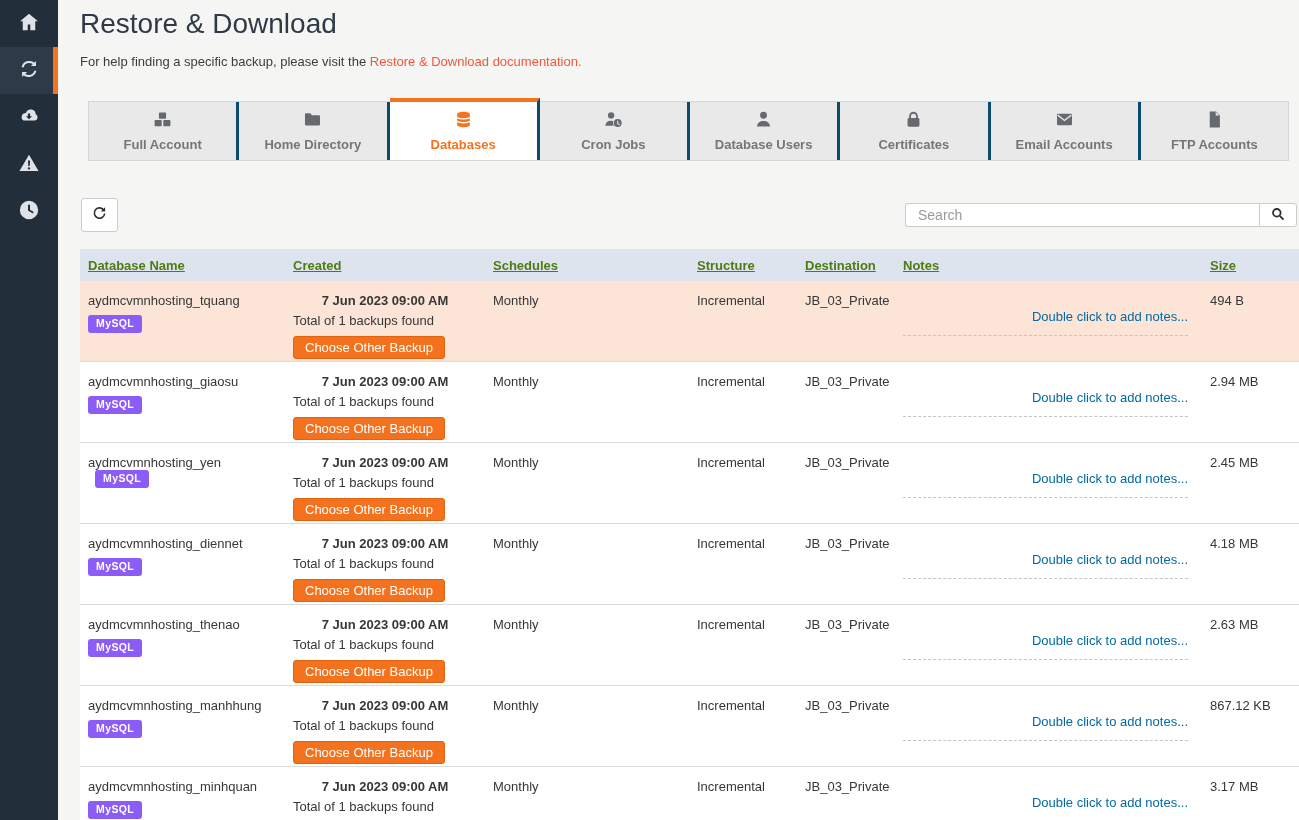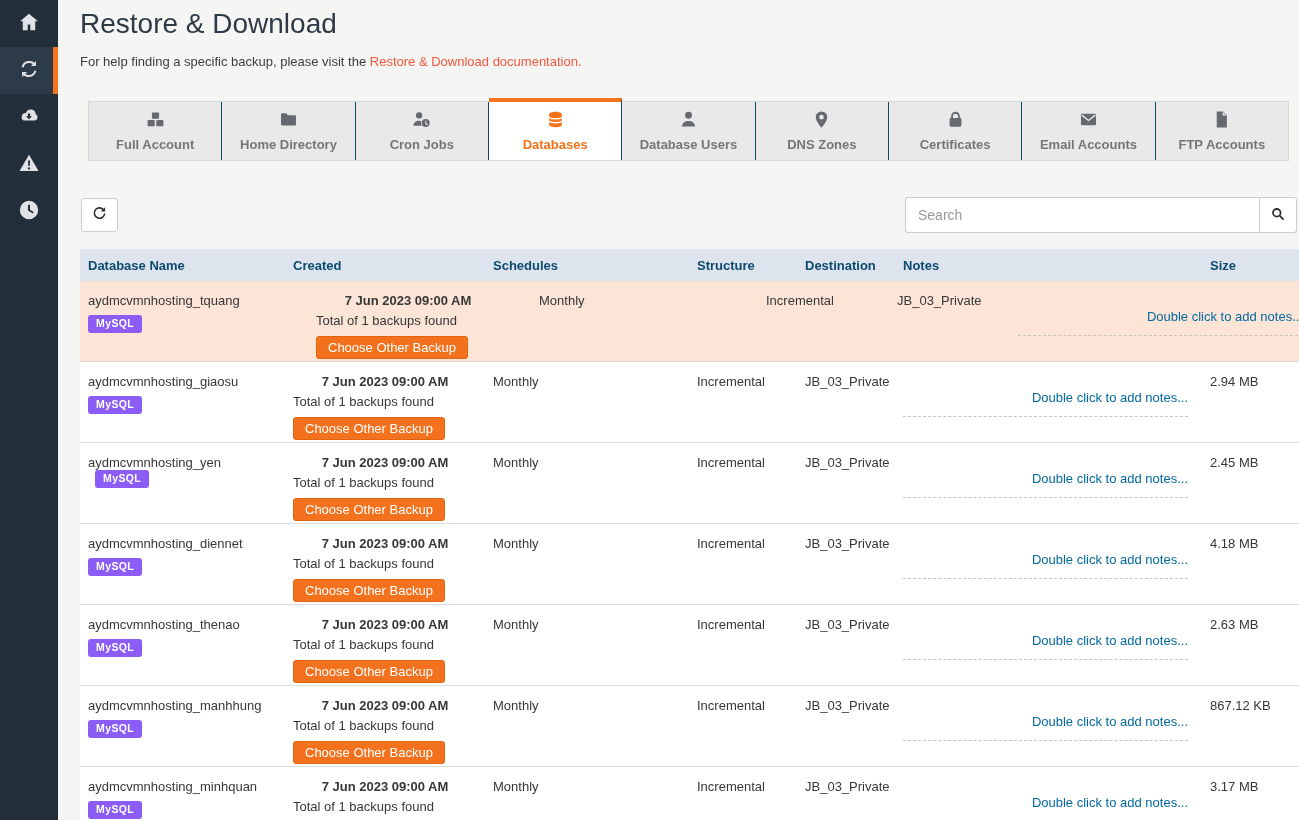--- a/index.html
+++ b/index.html
@@ -35,7 +35,7 @@
   .tab {
     flex:1; display:flex; flex-direction:column; align-items:center; justify-content:center;
     gap:5px; font-size:13px; font-weight:bold; color:#73767a;
-    border-right:1px solid #0c4a6e; cursor:pointer; text-align:center;
+    border-right:3px solid #0c4a6e; cursor:pointer; text-align:center;
   }
   .tab:last-child { border-right:none; }
   .tab svg { width:19px; height:19px; color:#66696d; }

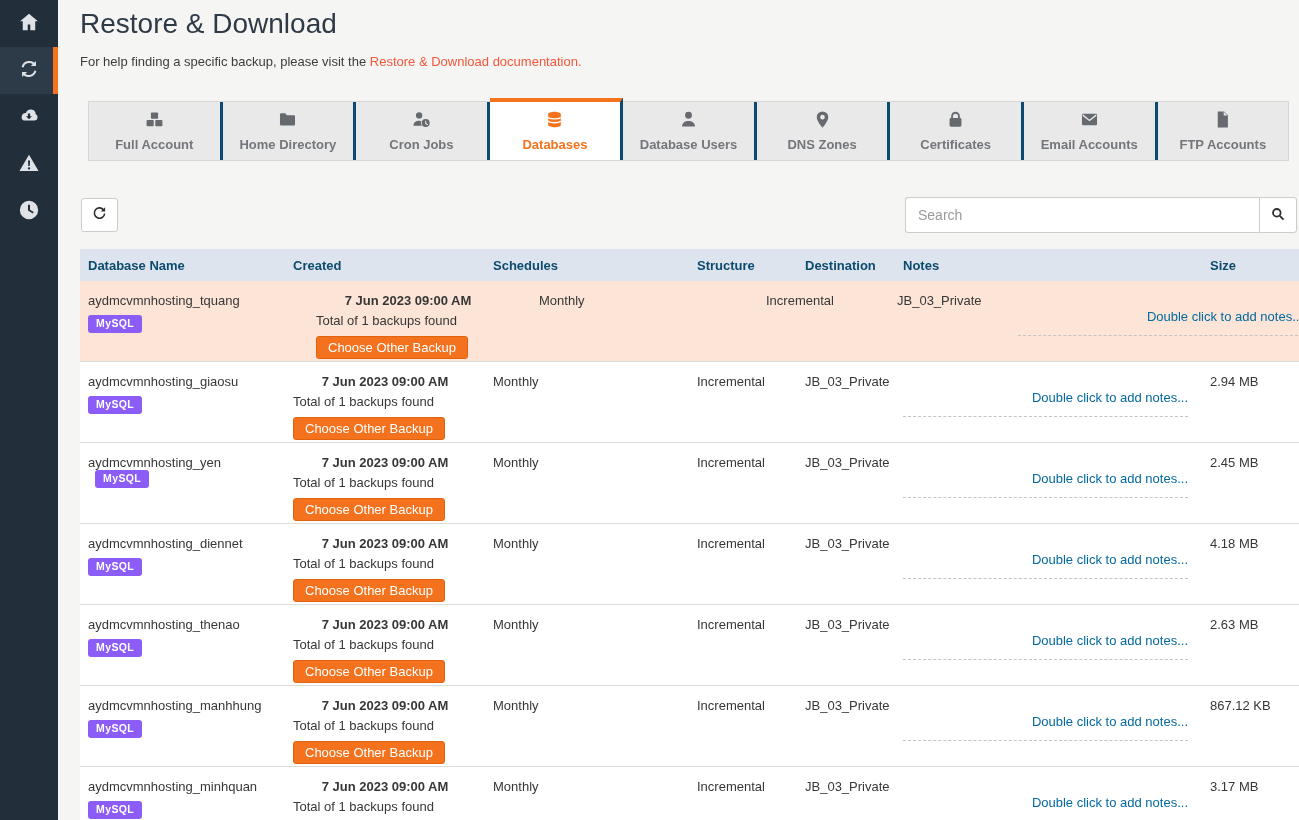--- a/index.html
+++ b/index.html
@@ -171,6 +171,15 @@
       </span>
       <span>Home Directory</span>
     </div>
+    <div class="tab active">
+      <span>
+        <svg viewBox="0 0 24 24">
+          <path fill="currentColor" d="M12 2.2C7.6 2.2 4 3.5 4 5.1v13.8c0 1.6 3.6 2.9 8 2.9s8-1.3 8-2.9V5.1c0-1.6-3.6-2.9-8-2.9z"></path>
+          <path d="M4 9.6c1.7 1.1 4.6 1.7 8 1.7s6.3-.6 8-1.7M4 14.4c1.7 1.1 4.6 1.7 8 1.7s6.3-.6 8-1.7" stroke="#fff" stroke-width="1.7" fill="none"></path>
+        </svg>
+      </span>
+      <span>Databases</span>
+    </div>
     <div class="tab">
       <span>
         <svg viewBox="0 0 24 24" fill="currentColor">
@@ -181,15 +190,6 @@
         </svg>
       </span>
       <span>Cron Jobs</span>
-    </div>
-    <div class="tab active">
-      <span>
-        <svg viewBox="0 0 24 24">
-          <path fill="currentColor" d="M12 2.2C7.6 2.2 4 3.5 4 5.1v13.8c0 1.6 3.6 2.9 8 2.9s8-1.3 8-2.9V5.1c0-1.6-3.6-2.9-8-2.9z"></path>
-          <path d="M4 9.6c1.7 1.1 4.6 1.7 8 1.7s6.3-.6 8-1.7M4 14.4c1.7 1.1 4.6 1.7 8 1.7s6.3-.6 8-1.7" stroke="#fff" stroke-width="1.7" fill="none"></path>
-        </svg>
-      </span>
-      <span>Databases</span>
     </div>
     <div class="tab">
       <span>

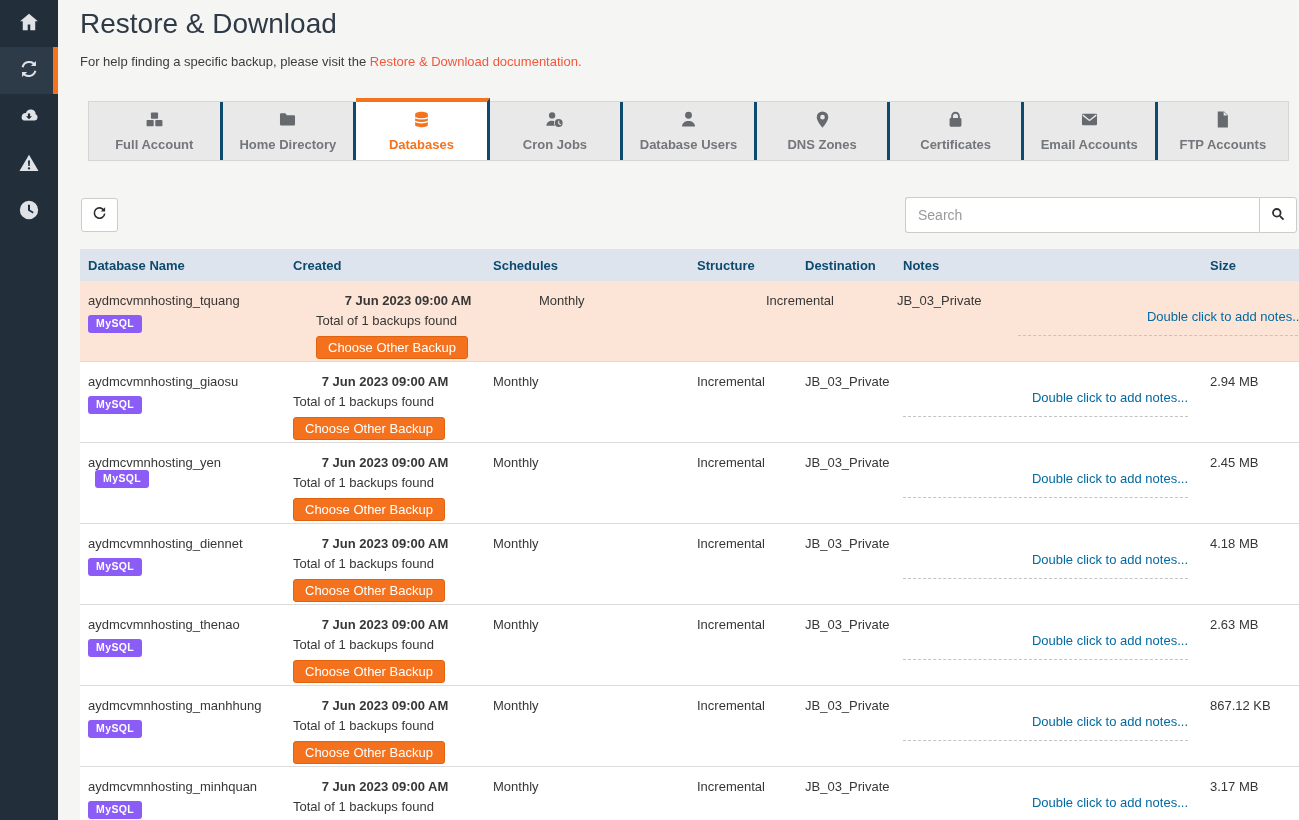--- a/index.html
+++ b/index.html
@@ -203,14 +203,6 @@
     <div class="tab">
       <span>
         <svg viewBox="0 0 24 24" fill="currentColor">
-            <path fill-rule="evenodd" d="M12 1.8A7.3 7.3 0 0 0 4.7 9C4.7 14 12 22.2 12 22.2S19.3 14 19.3 9A7.3 7.3 0 0 0 12 1.8zm0 4.3a2.9 2.9 0 1 1 0 5.8 2.9 2.9 0 0 1 0-5.8z"></path>
-          </svg>
-      </span>
-      <span>DNS Zones</span>
-    </div>
-    <div class="tab">
-      <span>
-        <svg viewBox="0 0 24 24" fill="currentColor">
             <path fill-rule="evenodd" d="M6.5 10V7.8a5.5 5.5 0 0 1 11 0V10h.3c.9 0 1.7.8 1.7 1.7v7.6c0 .9-.8 1.7-1.7 1.7H6.2c-.9 0-1.7-.8-1.7-1.7v-7.6c0-.9.8-1.7 1.7-1.7zm2.3 0h6.4V7.8a3.2 3.2 0 0 0-6.4 0z"></path>
           </svg>
       </span>

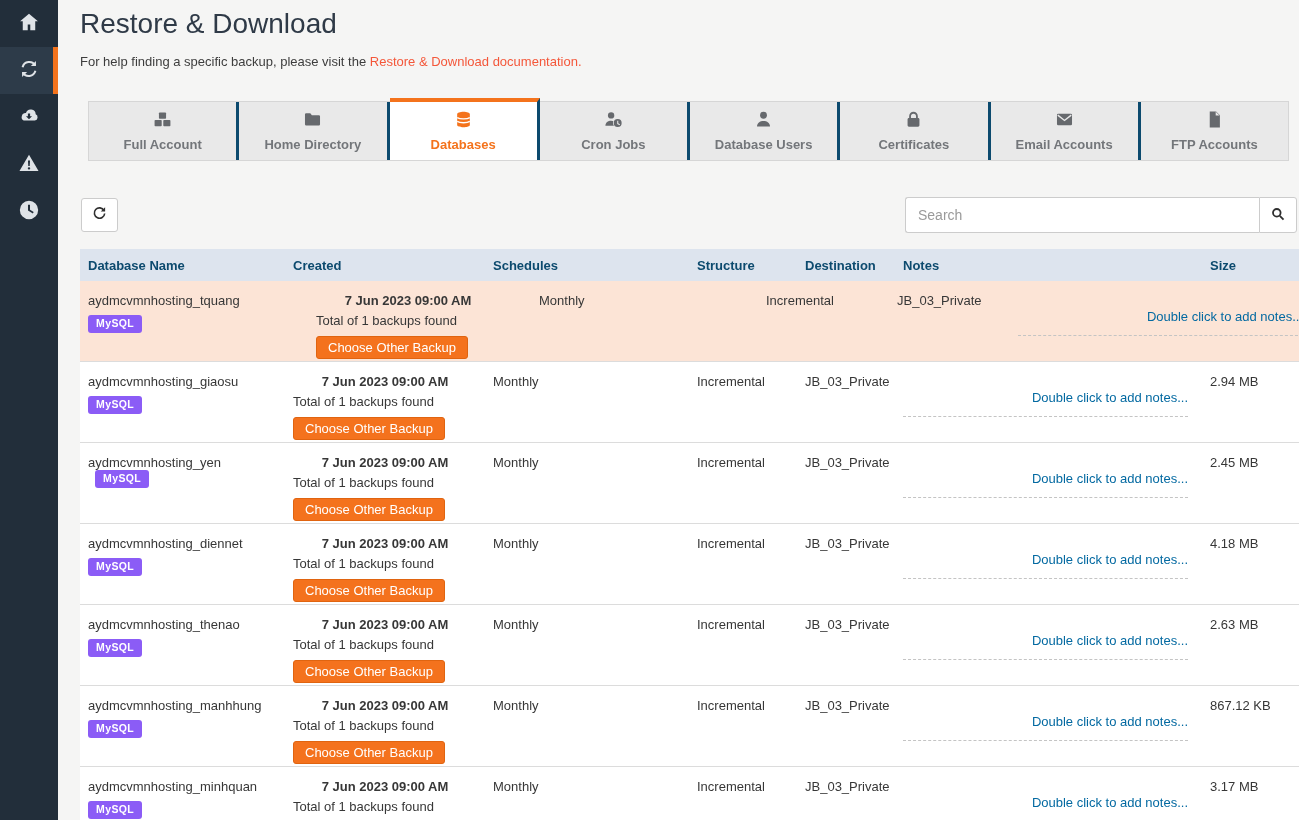--- a/index.html
+++ b/index.html
@@ -54,7 +54,7 @@
     display:flex; align-items:center; justify-content:center; color:#2f2f2f; cursor:pointer; padding:0;
   }
   .refresh-btn svg { width:17px; height:17px; }
-  .search-group { display:flex; width:392px; height:36px; }
+  .search-group { display:flex; width:392px; height:24px; }
   .search-input {
     flex:1; border:1px solid #ccc; border-right:none; border-radius:3px 0 0 3px;
     padding:0 12px; font-size:14px; color:#333; font-family:inherit; outline:none; background:#fff;

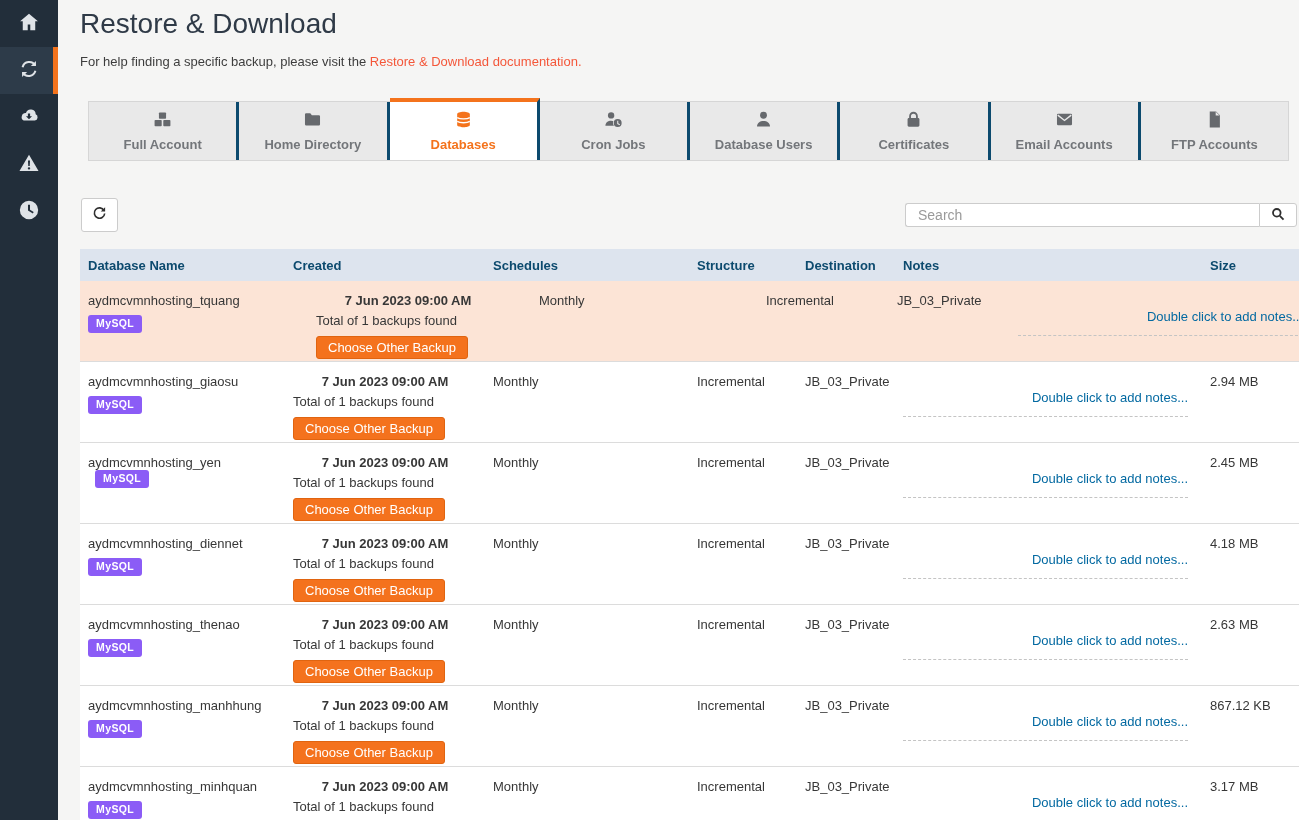--- a/index.html
+++ b/index.html
@@ -73,7 +73,7 @@
   }
   .thead {
     background:#dde4ee; height:32px; align-items:center;
-    font-size:13px; font-weight:bold; color:#0c4a6e;
+    font-size:13px; font-weight:bold; color:#4d7c0f;text-decoration:underline;
   }
   .thead .cell, .trow .cell { padding-left:8px; padding-right:8px; }
   .trow {

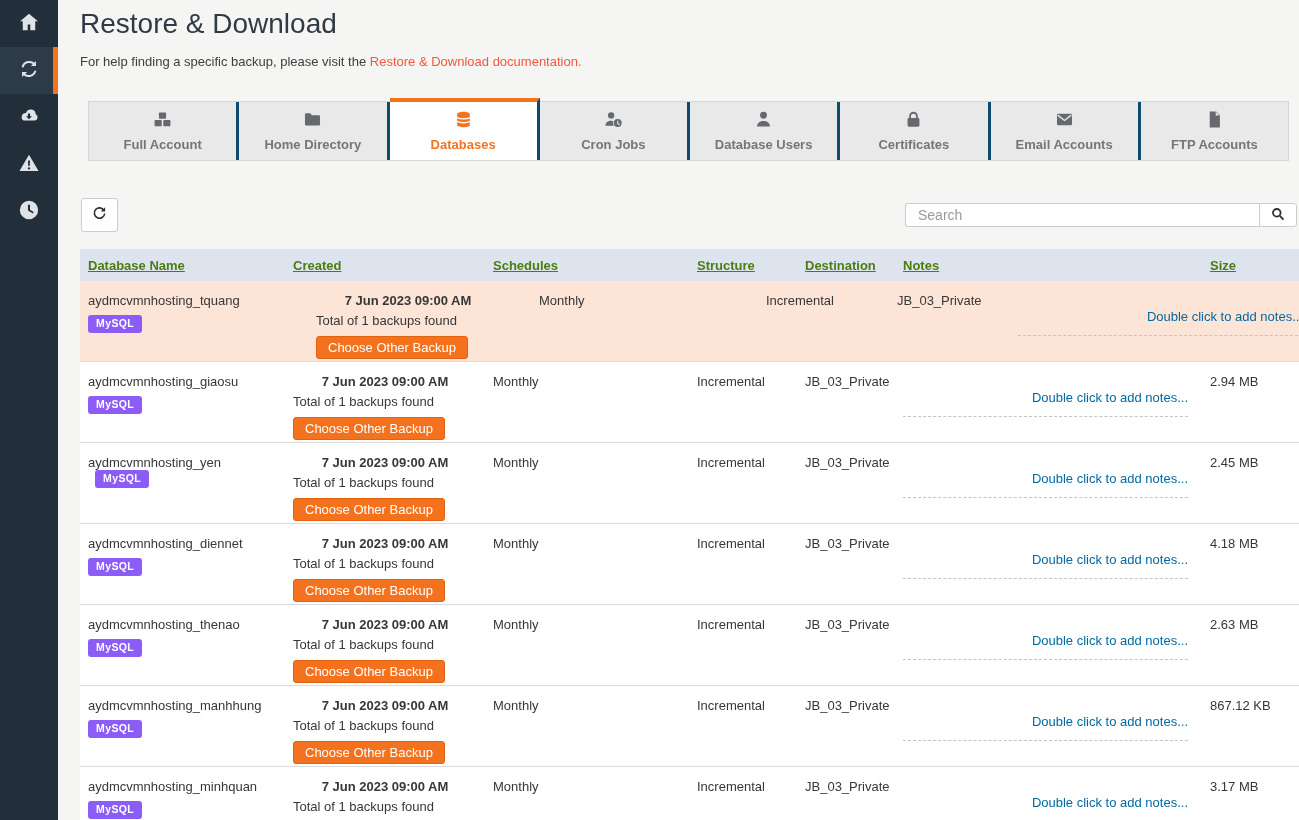--- a/index.html
+++ b/index.html
@@ -80,7 +80,7 @@
     min-height:81px; padding-top:12px; font-size:13px; color:#373737;
     border-bottom:1px solid #dcdcdc; background:#fff;
   }
-  .trow.highlighted { background:#fce4d6;gap:23px; }
+  .trow.highlighted { background:#fce4d6; }
   .badge {
     display:table; margin-top:7px; background:#8b5cf6; color:#fff;
     font-size:10.5px; font-weight:bold; letter-spacing:.4px;

